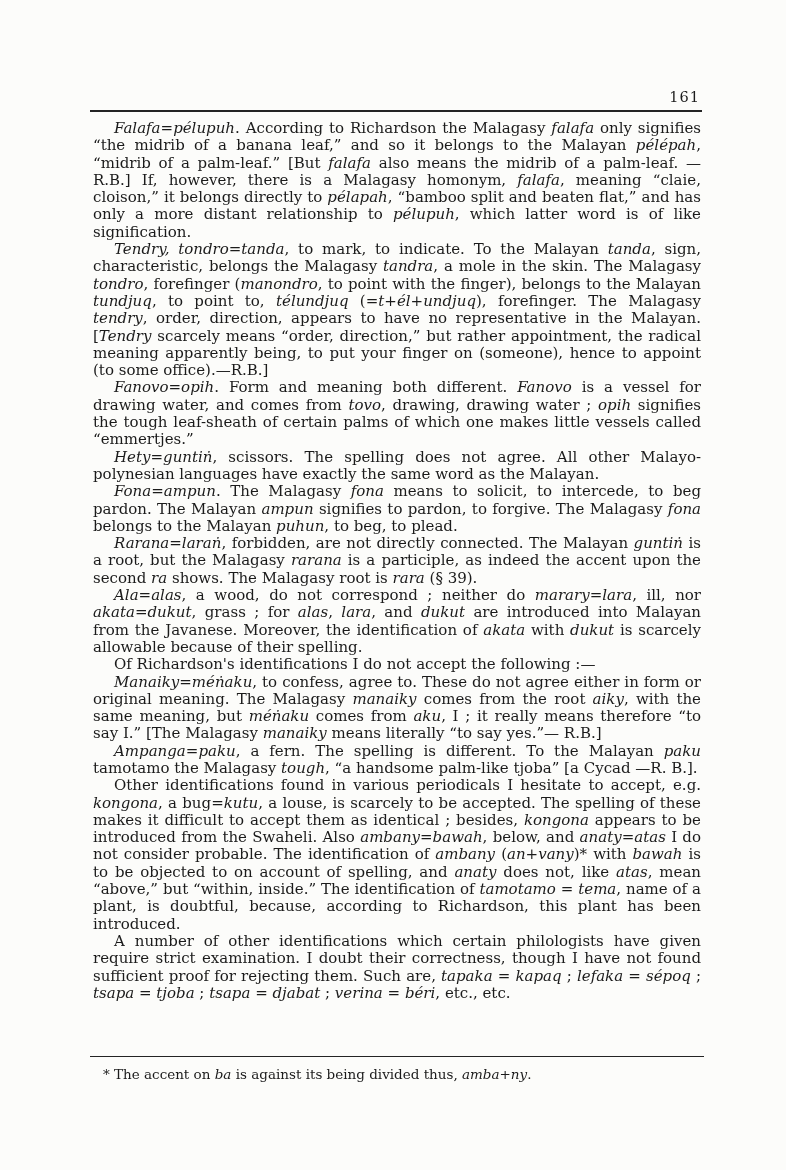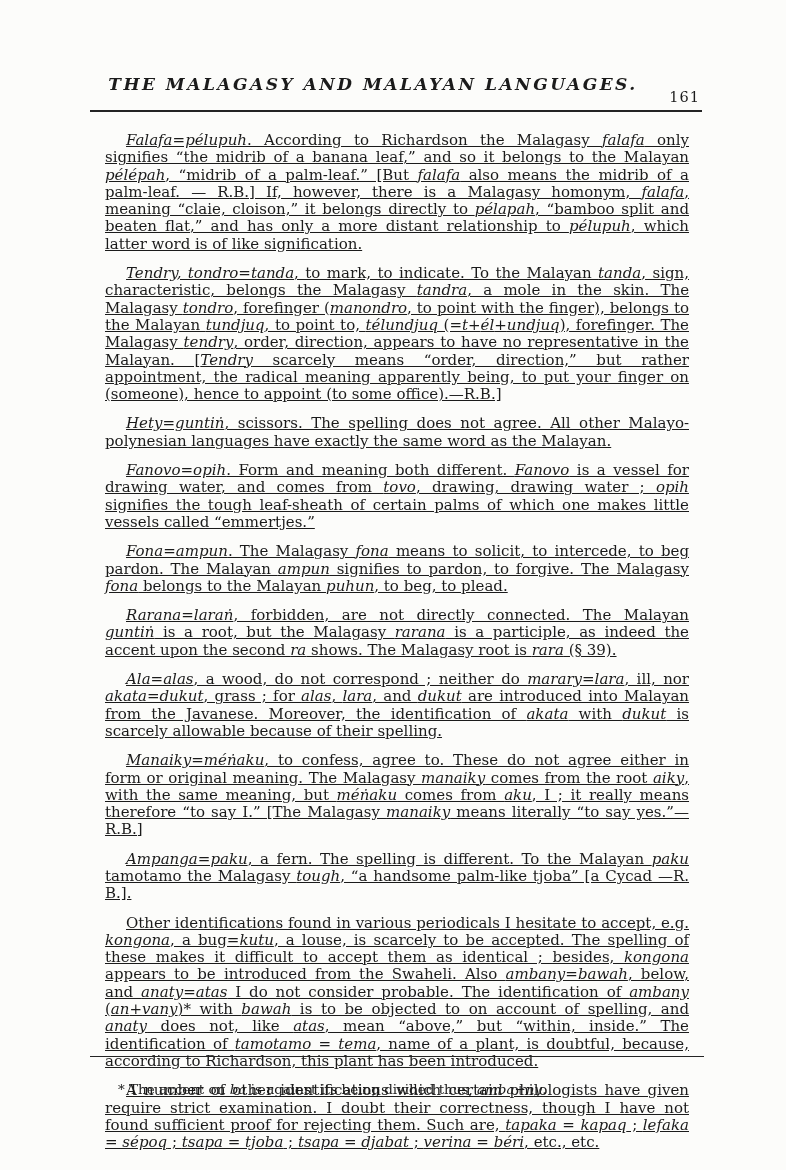--- a/index.html
+++ b/index.html
@@ -93,7 +93,6 @@
 <div class="page">
 
   <div class="running-header">
-    <div class="running-title">THE MALAGASY AND MALAYAN LANGUAGES.</div>
     <div class="running-pagenum">161</div>
   </div>
 

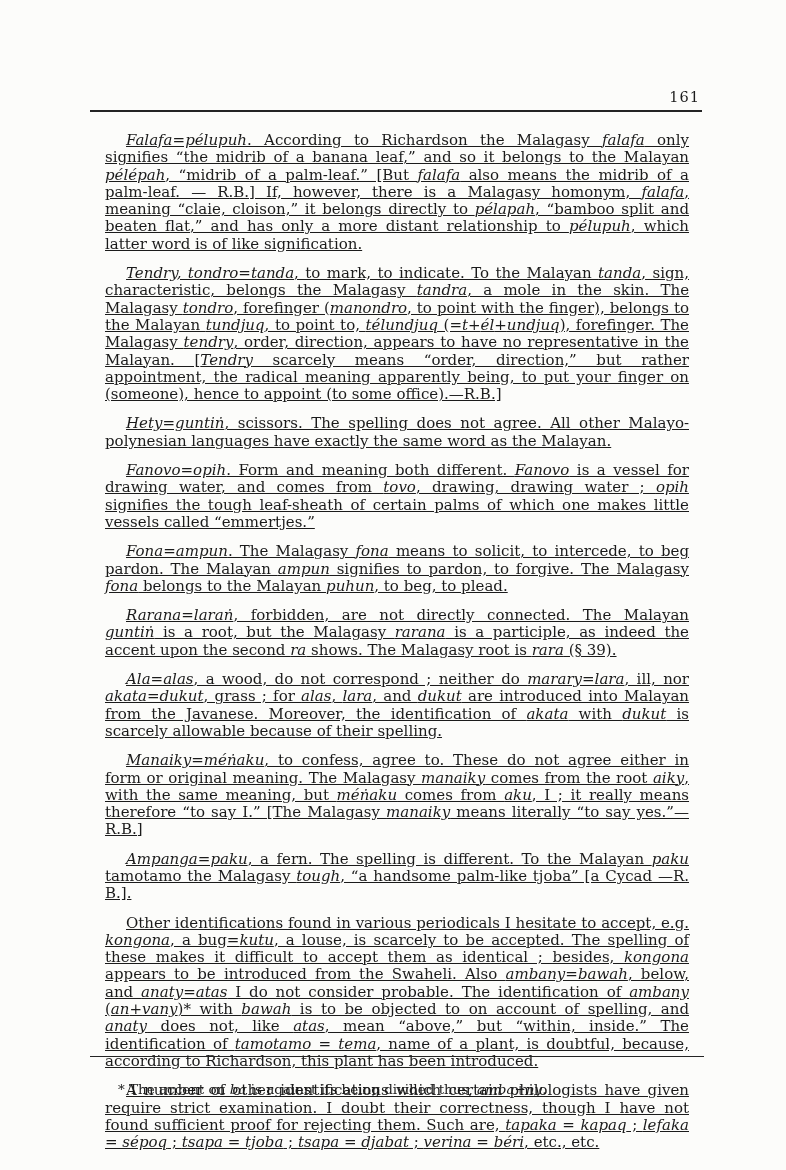--- a/index.html
+++ b/index.html
@@ -62,9 +62,8 @@
     text-justify: inter-word;
   }
   .para {
-    margin: 12px;
+    margin: 0;
     text-indent: 21px;
-    text-decoration: underline;
   }
   .para i {
     font-style: italic;

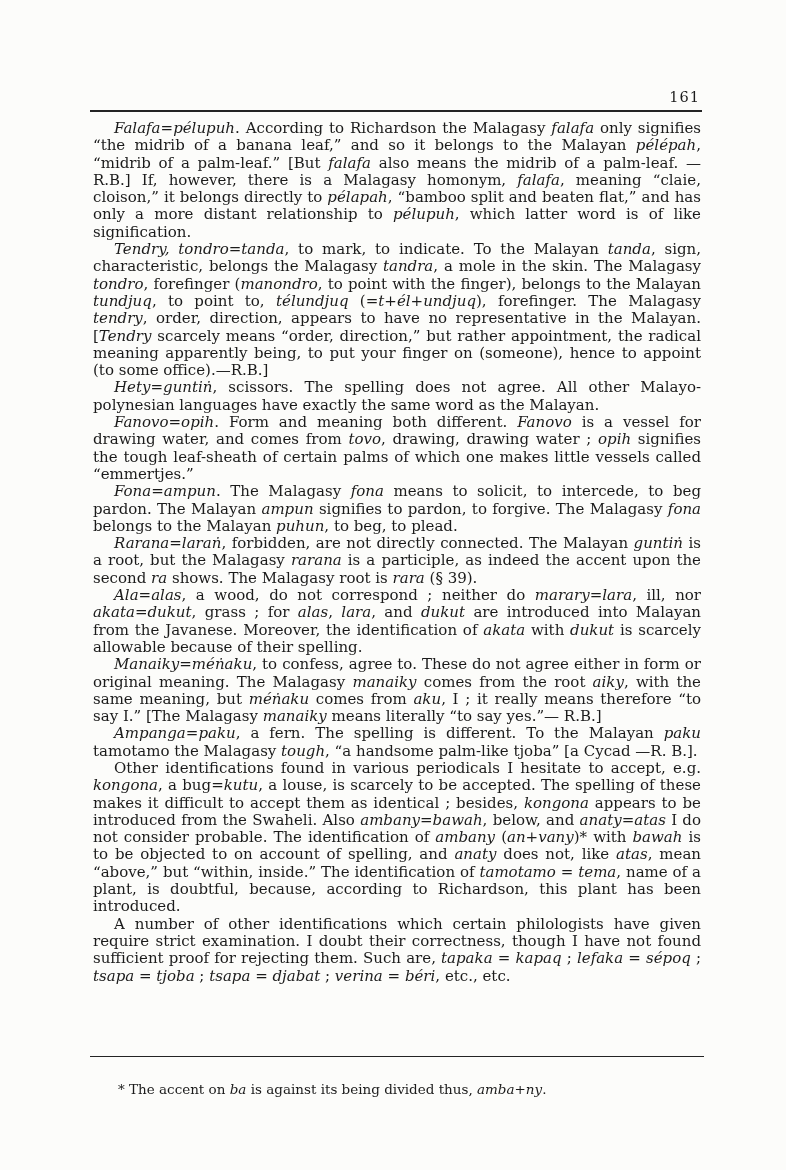--- a/index.html
+++ b/index.html
@@ -100,8 +100,8 @@
   <div class="text-block">
     <p class="para"><i>Falafa=pélupuh</i><span>.  According to Richardson the Malagasy </span><i>falafa</i><span> only signifies “the midrib of a banana leaf,” and so  it belongs to the Malayan </span><i>pélépah</i><span>, “midrib of a palm-leaf.” [But </span><i>falafa</i><span> also means the midrib of a palm-leaf. — R.B.] If, however, there is a Malagasy homonym, </span><i>falafa</i><span>, meaning “claie, cloison,” it belongs directly to </span><i>pélapah</i><span>, “bamboo split and beaten flat,” and has only a more distant relationship to </span><i>pélupuh</i><span>, which latter word is of like signification.</span></p>
     <p class="para"><i>Tendry, tondro=tanda</i><span>, to mark, to indicate.  To the Malayan </span><i>tanda</i><span>, sign, characteristic, belongs the Malagasy </span><i>tandra</i><span>, a mole in the skin. The Malagasy </span><i>tondro</i><span>, forefinger (</span><i>manondro</i><span>, to point with the finger), belongs to the Malayan </span><i>tundjuq</i><span>, to point to, </span><i>télundjuq</i><span> (=</span><i>t</i><span>+</span><i>él</i><span>+</span><i>undjuq</i><span>), forefinger. The Malagasy </span><i>tendry</i><span>, order, direction, appears to have no representative in the Malayan.  [</span><i>Tendry</i><span> scarcely means “order, direction,” but rather appointment, the radical meaning apparently being, to put your finger on (someone), hence to appoint (to some office).—R.B.]</span></p>
+    <p class="para"><i>Fanovo=opih</i><span>.  Form and meaning both different.  </span><i>Fanovo</i><span> is a vessel for drawing water, and comes from </span><i>tovo</i><span>, drawing, drawing water ; </span><i>opih</i><span> signifies the tough leaf-sheath of certain palms of which one makes little vessels called “emmertjes.”</span></p>
     <p class="para"><i>Hety=guntiṅ</i><span>, scissors.  The spelling does not agree.  All other Malayo-polynesian languages have exactly the same word as the Malayan.</span></p>
-    <p class="para"><i>Fanovo=opih</i><span>.  Form and meaning both different.  </span><i>Fanovo</i><span> is a vessel for drawing water, and comes from </span><i>tovo</i><span>, drawing, drawing water ; </span><i>opih</i><span> signifies the tough leaf-sheath of certain palms of which one makes little vessels called “emmertjes.”</span></p>
     <p class="para"><i>Fona=ampun</i><span>.  The Malagasy </span><i>fona</i><span> means to solicit, to intercede, to beg pardon.  The Malayan </span><i>ampun</i><span> signifies to pardon, to forgive.  The Malagasy </span><i>fona</i><span> belongs to the Malayan </span><i>puhun</i><span>, to beg, to plead.</span></p>
     <p class="para"><i>Rarana=laraṅ</i><span>, forbidden, are not directly connected.  The Malayan </span><i>guntiṅ</i><span> is a root, but the Malagasy </span><i>rarana</i><span> is a participle, as indeed the accent upon the second </span><i>ra</i><span> shows.  The Malagasy root is </span><i>rara</i><span> (§ 39).</span></p>
     <p class="para"><i>Ala=alas</i><span>, a wood, do not correspond ; neither do </span><i>marary=lara</i><span>, ill, nor </span><i>akata=dukut</i><span>, grass ; for </span><i>alas</i><span>, </span><i>lara</i><span>, and </span><i>dukut</i><span> are introduced into Malayan from the Javanese.  Moreover, the identification of </span><i>akata</i><span> with </span><i>dukut</i><span> is scarcely allowable because of their spelling.</span></p>

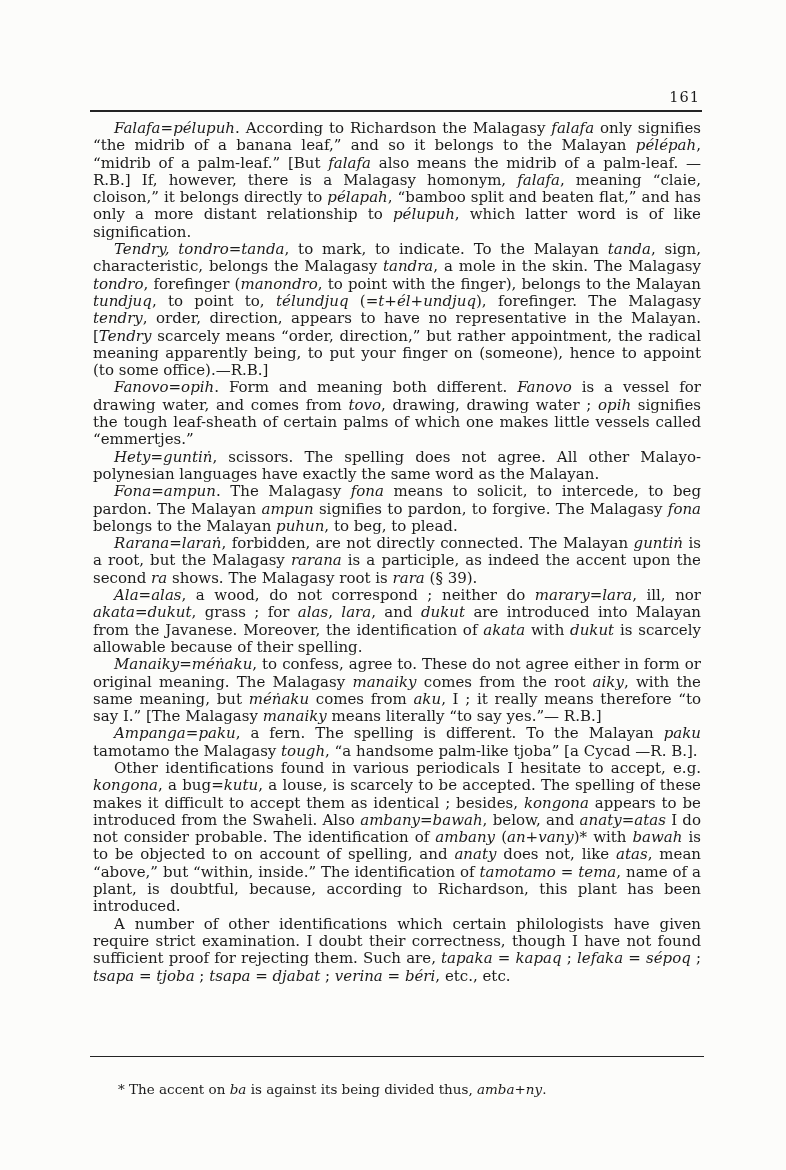--- a/index.html
+++ b/index.html
@@ -105,6 +105,7 @@
     <p class="para"><i>Fona=ampun</i><span>.  The Malagasy </span><i>fona</i><span> means to solicit, to intercede, to beg pardon.  The Malayan </span><i>ampun</i><span> signifies to pardon, to forgive.  The Malagasy </span><i>fona</i><span> belongs to the Malayan </span><i>puhun</i><span>, to beg, to plead.</span></p>
     <p class="para"><i>Rarana=laraṅ</i><span>, forbidden, are not directly connected.  The Malayan </span><i>guntiṅ</i><span> is a root, but the Malagasy </span><i>rarana</i><span> is a participle, as indeed the accent upon the second </span><i>ra</i><span> shows.  The Malagasy root is </span><i>rara</i><span> (§ 39).</span></p>
     <p class="para"><i>Ala=alas</i><span>, a wood, do not correspond ; neither do </span><i>marary=lara</i><span>, ill, nor </span><i>akata=dukut</i><span>, grass ; for </span><i>alas</i><span>, </span><i>lara</i><span>, and </span><i>dukut</i><span> are introduced into Malayan from the Javanese.  Moreover, the identification of </span><i>akata</i><span> with </span><i>dukut</i><span> is scarcely allowable because of their spelling.</span></p>
+    <p class="para"><span>Of Richardson's identifications I do not accept the following :—</span></p>
     <p class="para"><i>Manaiky=méṅaku</i><span>, to confess, agree to.  These do not agree either in form or original meaning. The Malagasy </span><i>manaiky</i><span> comes from the root </span><i>aiky</i><span>, with the same meaning, but </span><i>méṅaku</i><span> comes from </span><i>aku</i><span>, I ; it really means therefore “to say I.”  [The Malagasy </span><i>manaiky</i><span> means literally “to say yes.”— R.B.]</span></p>
     <p class="para"><i>Ampanga=paku</i><span>, a fern.  The spelling is different.  To the Malayan </span><i>paku</i><span> tamotamo the Malagasy </span><i>tough</i><span>, “a handsome palm-like tjoba” [a Cycad —R. B.].</span></p>
     <p class="para"><span>Other identifications found in various periodicals I hesitate to accept, e.g. </span><i>kongona</i><span>, a bug=</span><i>kutu</i><span>, a louse, is scarcely to be accepted.  The spelling of these makes it difficult to accept them as identical ; besides, </span><i>kongona</i><span> appears to be introduced from the Swaheli.  Also </span><i>ambany=bawah</i><span>, below, and </span><i>anaty=atas</i><span> I do not consider probable.  The identification of </span><i>ambany</i><span> (</span><i>an</i><span>+</span><i>vany</i><span>)* with </span><i>bawah</i><span> is to be objected to on account of spelling, and </span><i>anaty</i><span> does not, like </span><i>atas</i><span>, mean “above,” but “within, inside.”  The identification of </span><i>tamotamo = tema</i><span>, name of a plant, is doubtful, because, according to Richardson, this plant has been introduced.</span></p>

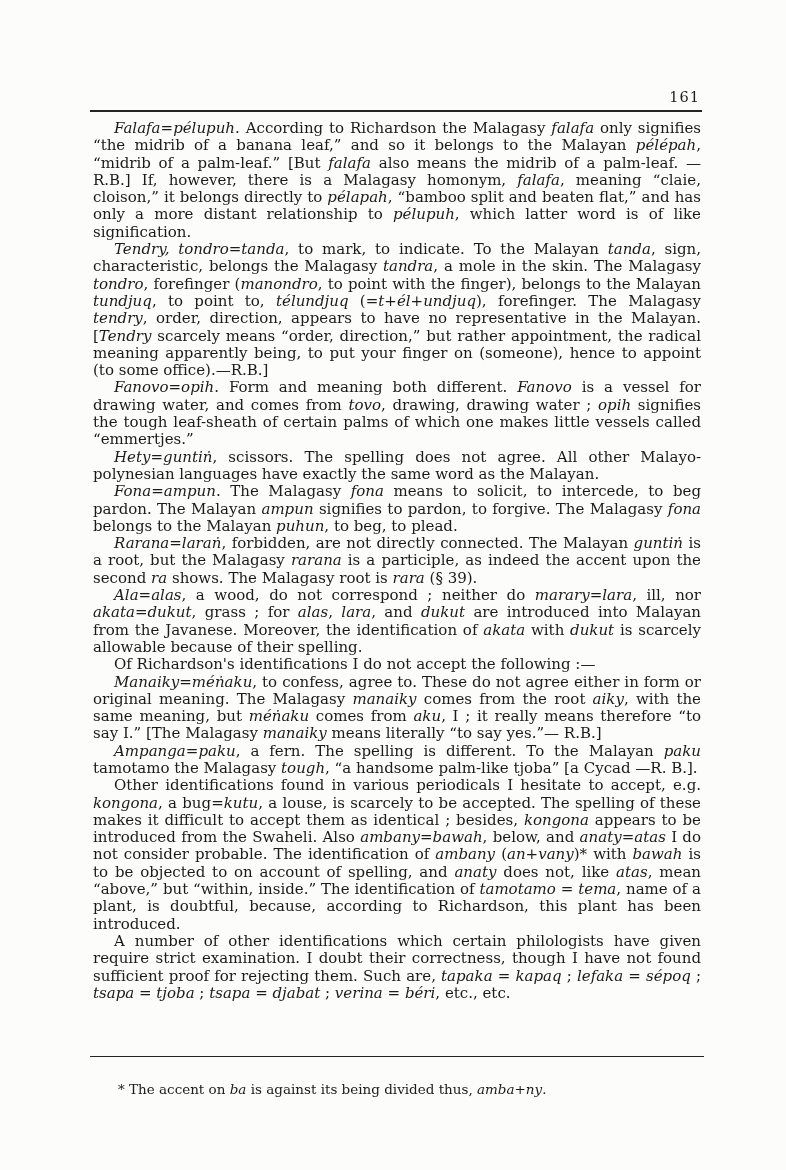--- a/index.html
+++ b/index.html
@@ -79,7 +79,7 @@
     line-height: 16px;
   }
   .footnote-text {
-    margin: 15px;
+    margin: 0;
     padding-left: 13px;
   }
   .footnote-text i {

